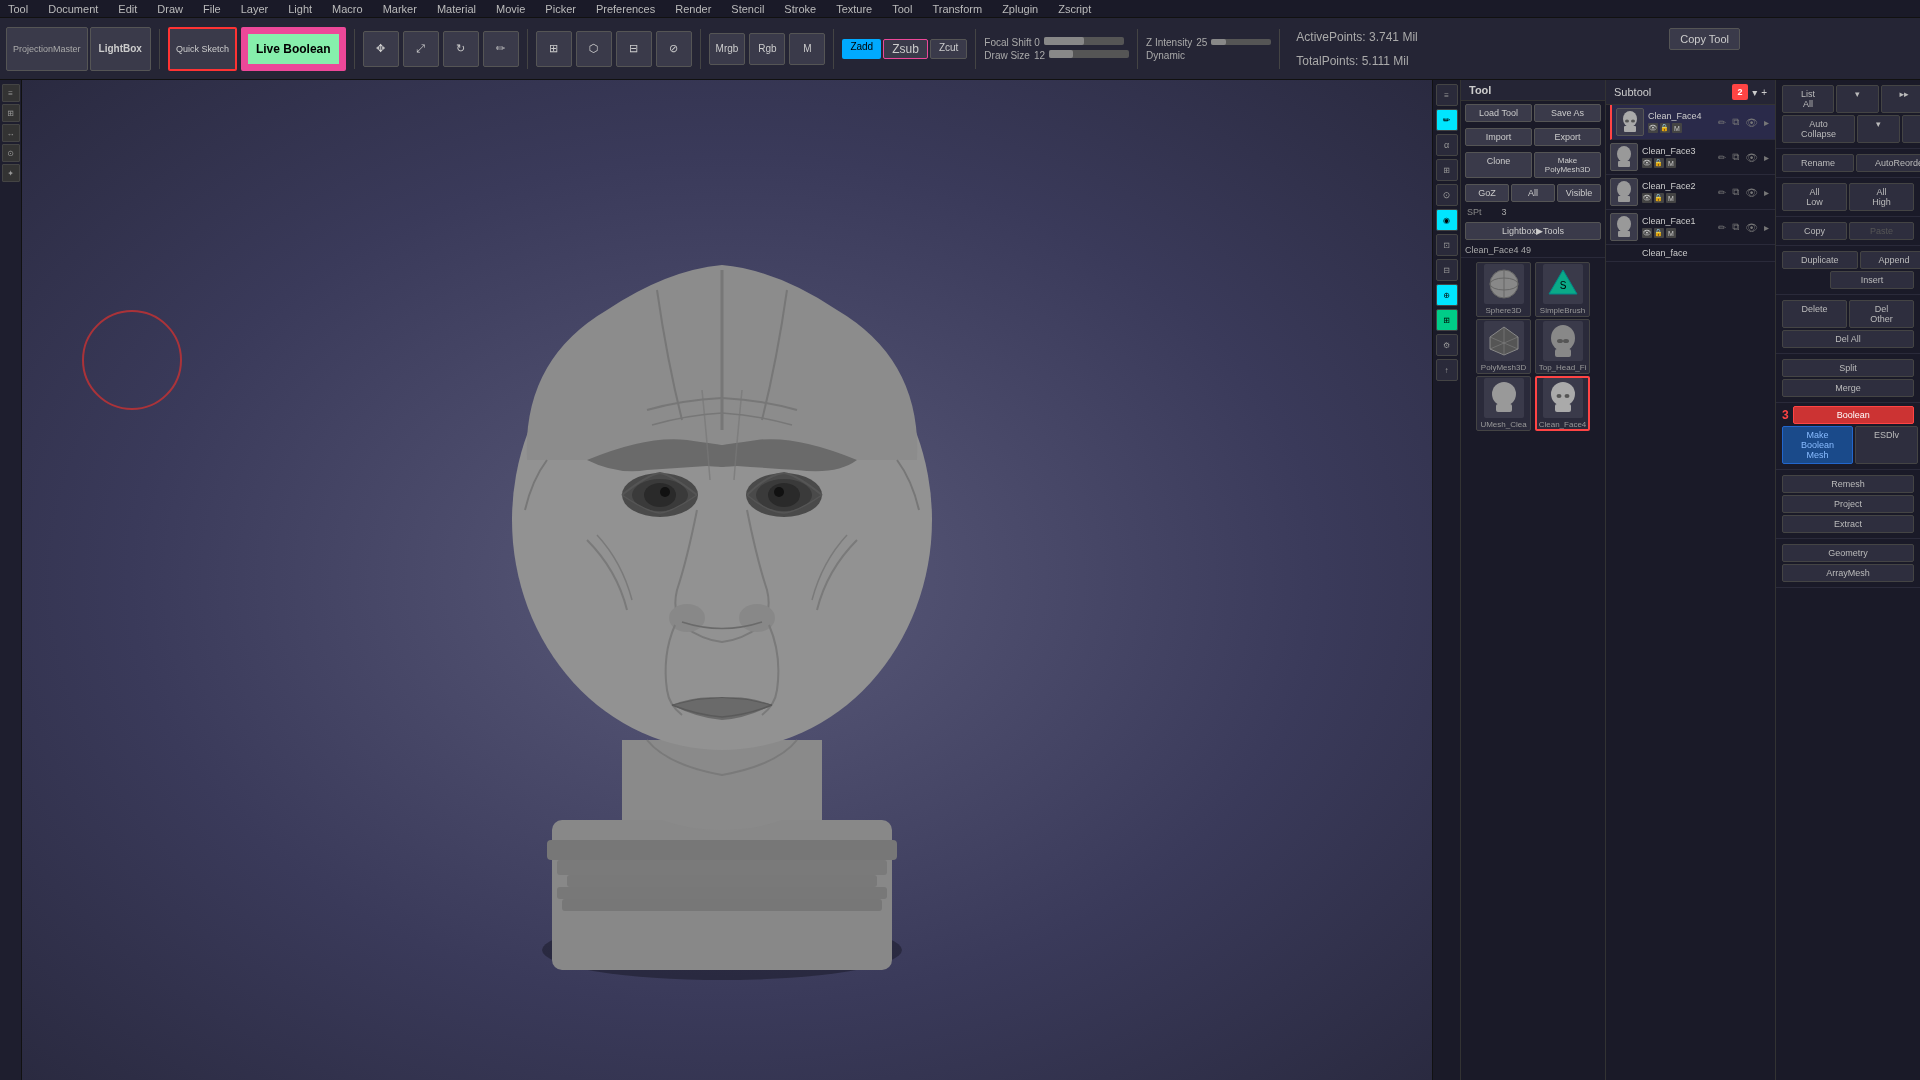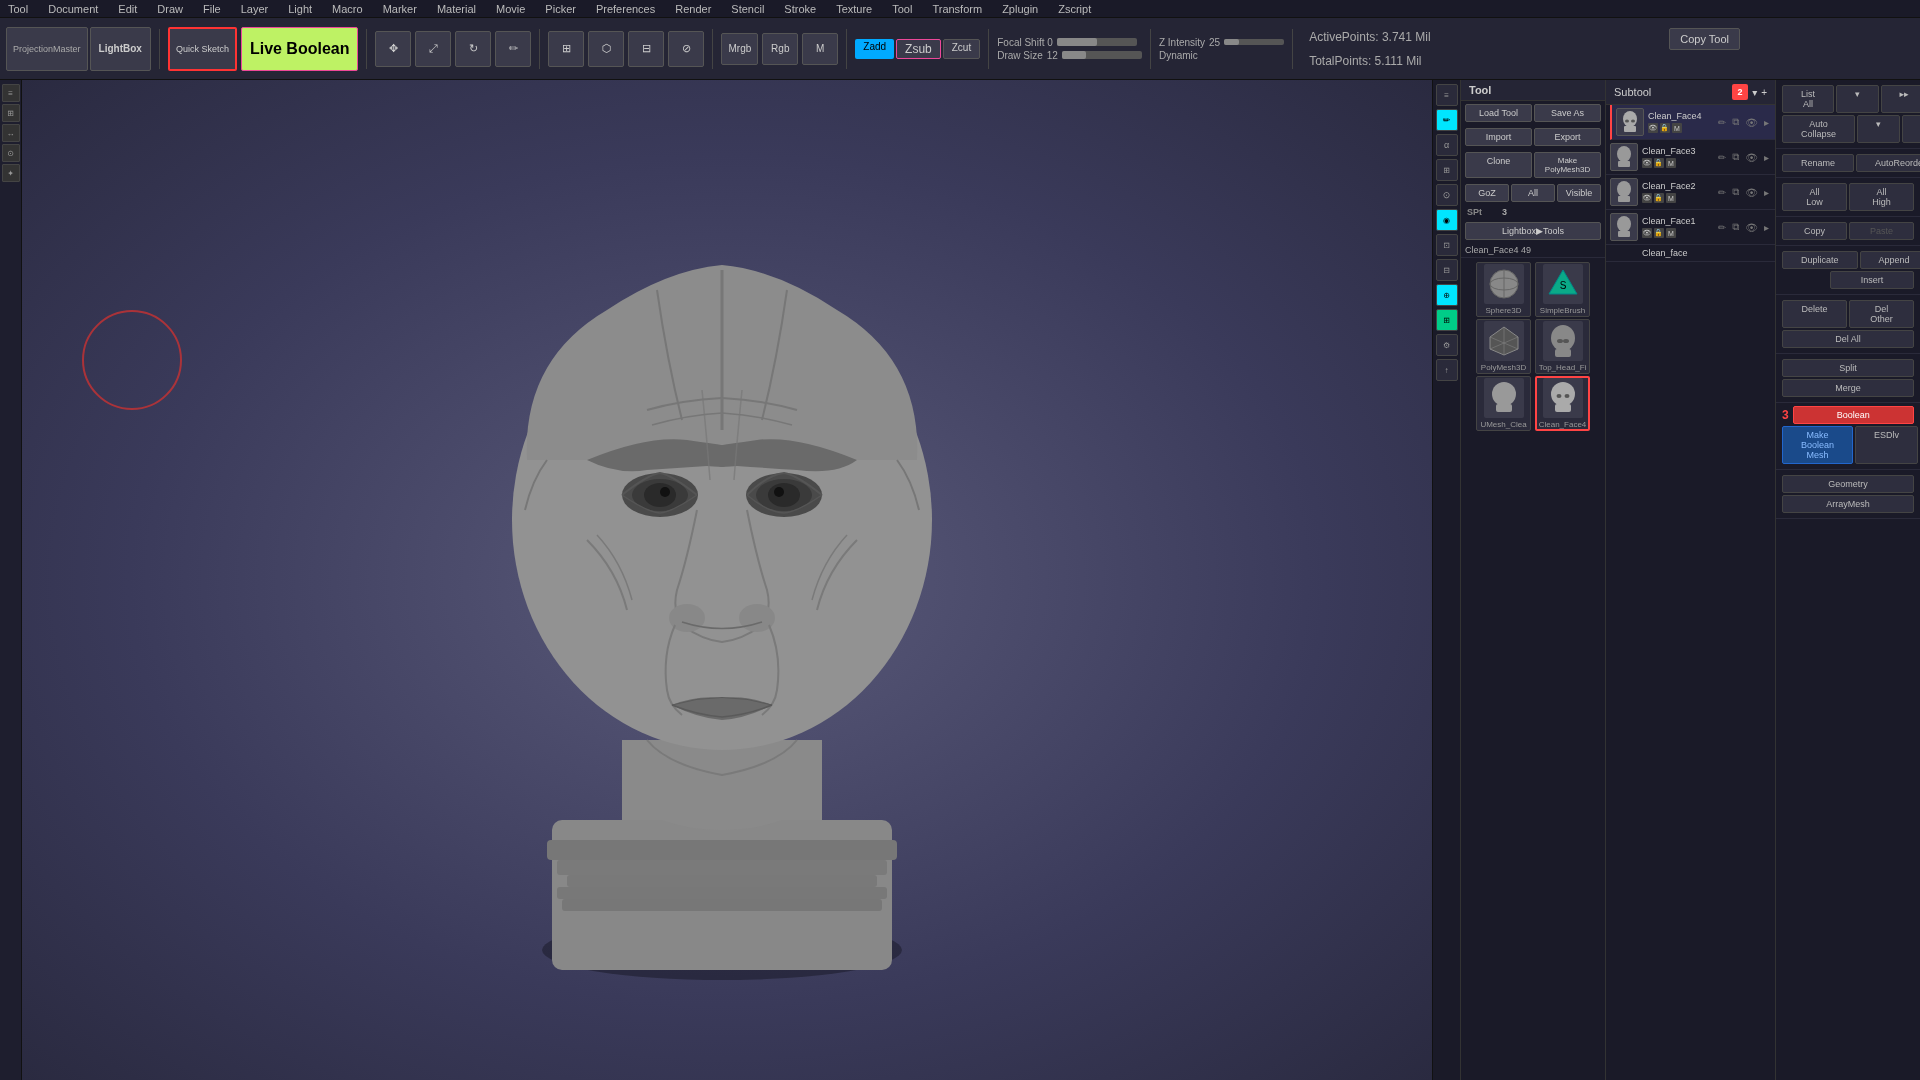--- a/index.html
+++ b/index.html
@@ -110,11 +110,11 @@
     }
 
     .live-boolean-btn {
-      background: #bef264;
-      border: 1px solid #ec4899;
+      background: #86efac;
+      border: 7px solid #ec4899;
       color: #000;
       padding: 3px 8px;
-      font-size: 16px;
+      font-size: 12px;
       font-weight: bold;
       cursor: pointer;
       border-radius: 2px;

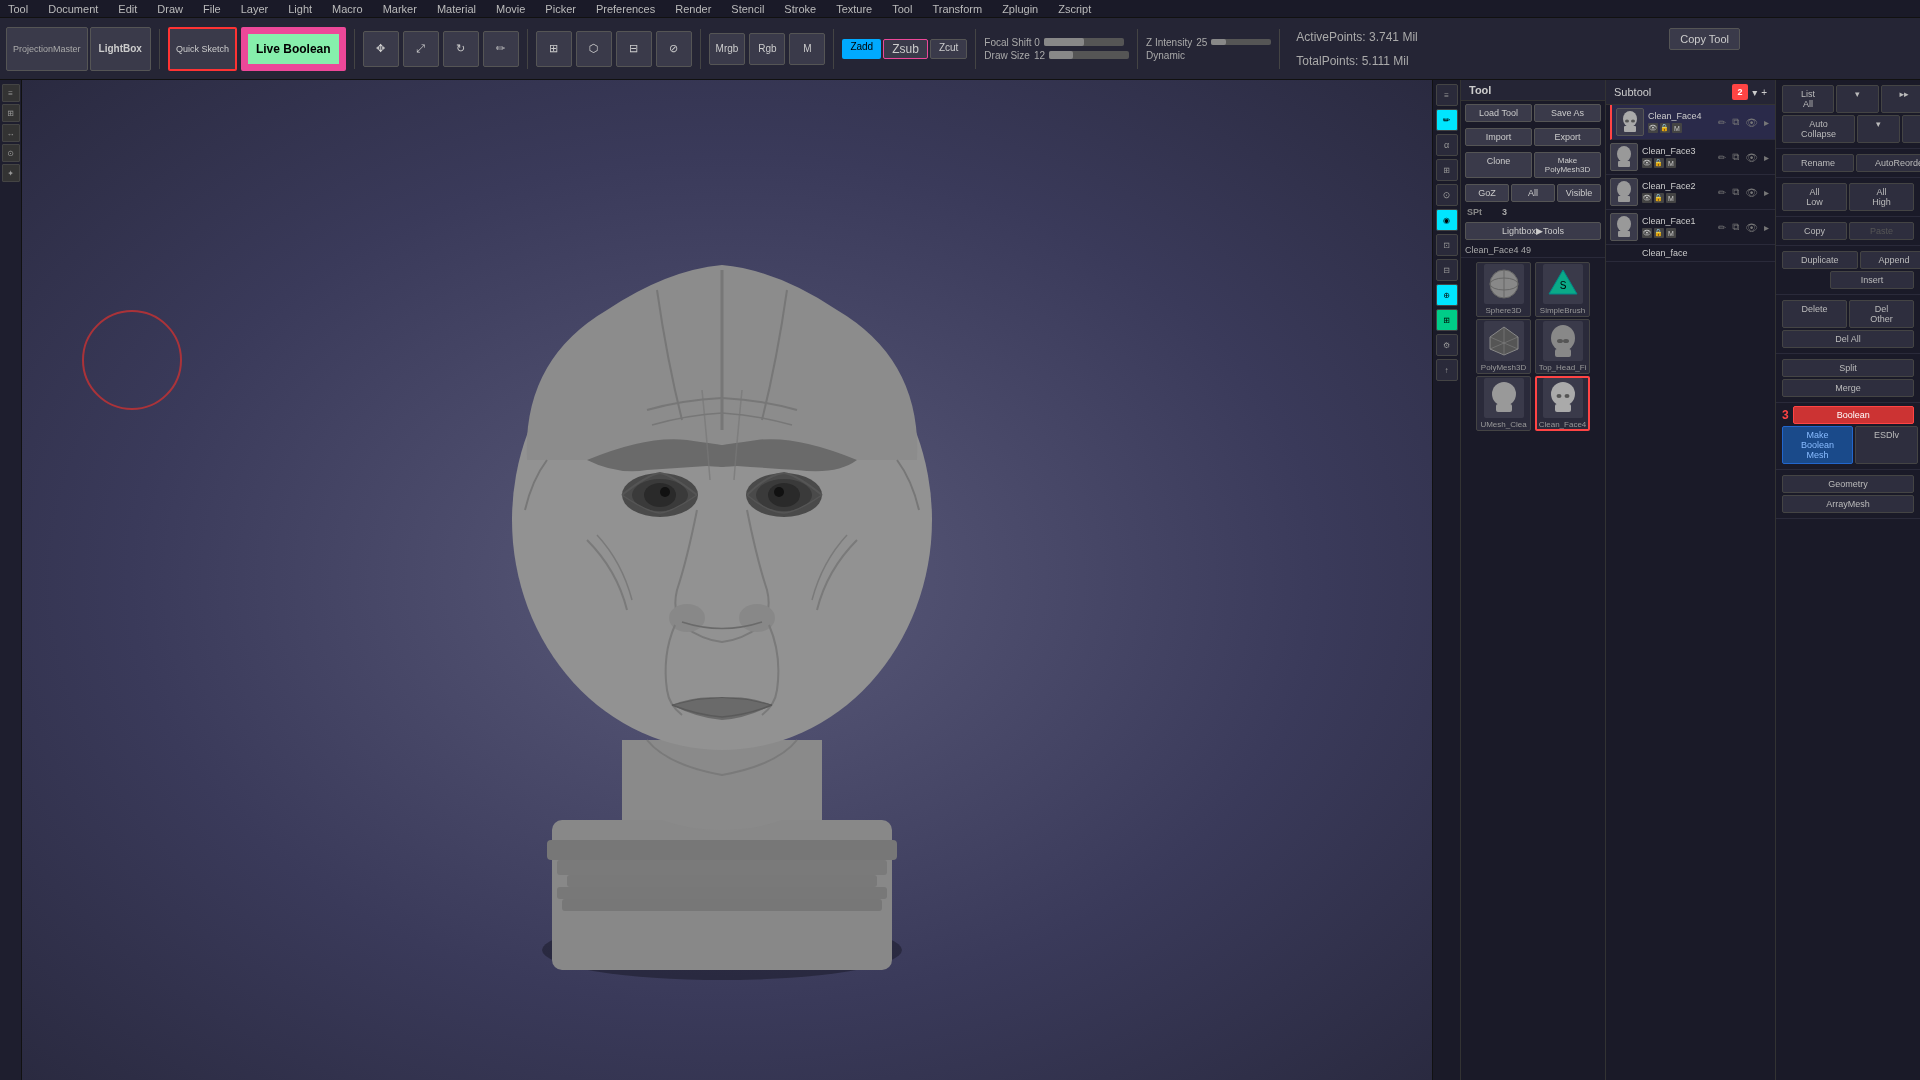--- a/index.html
+++ b/index.html
@@ -153,7 +153,6 @@
     }
     .focal-row {
       display: flex;
-      align-items: center;
       gap: 4px;
       font-size: 10px;
       color: #aaa;

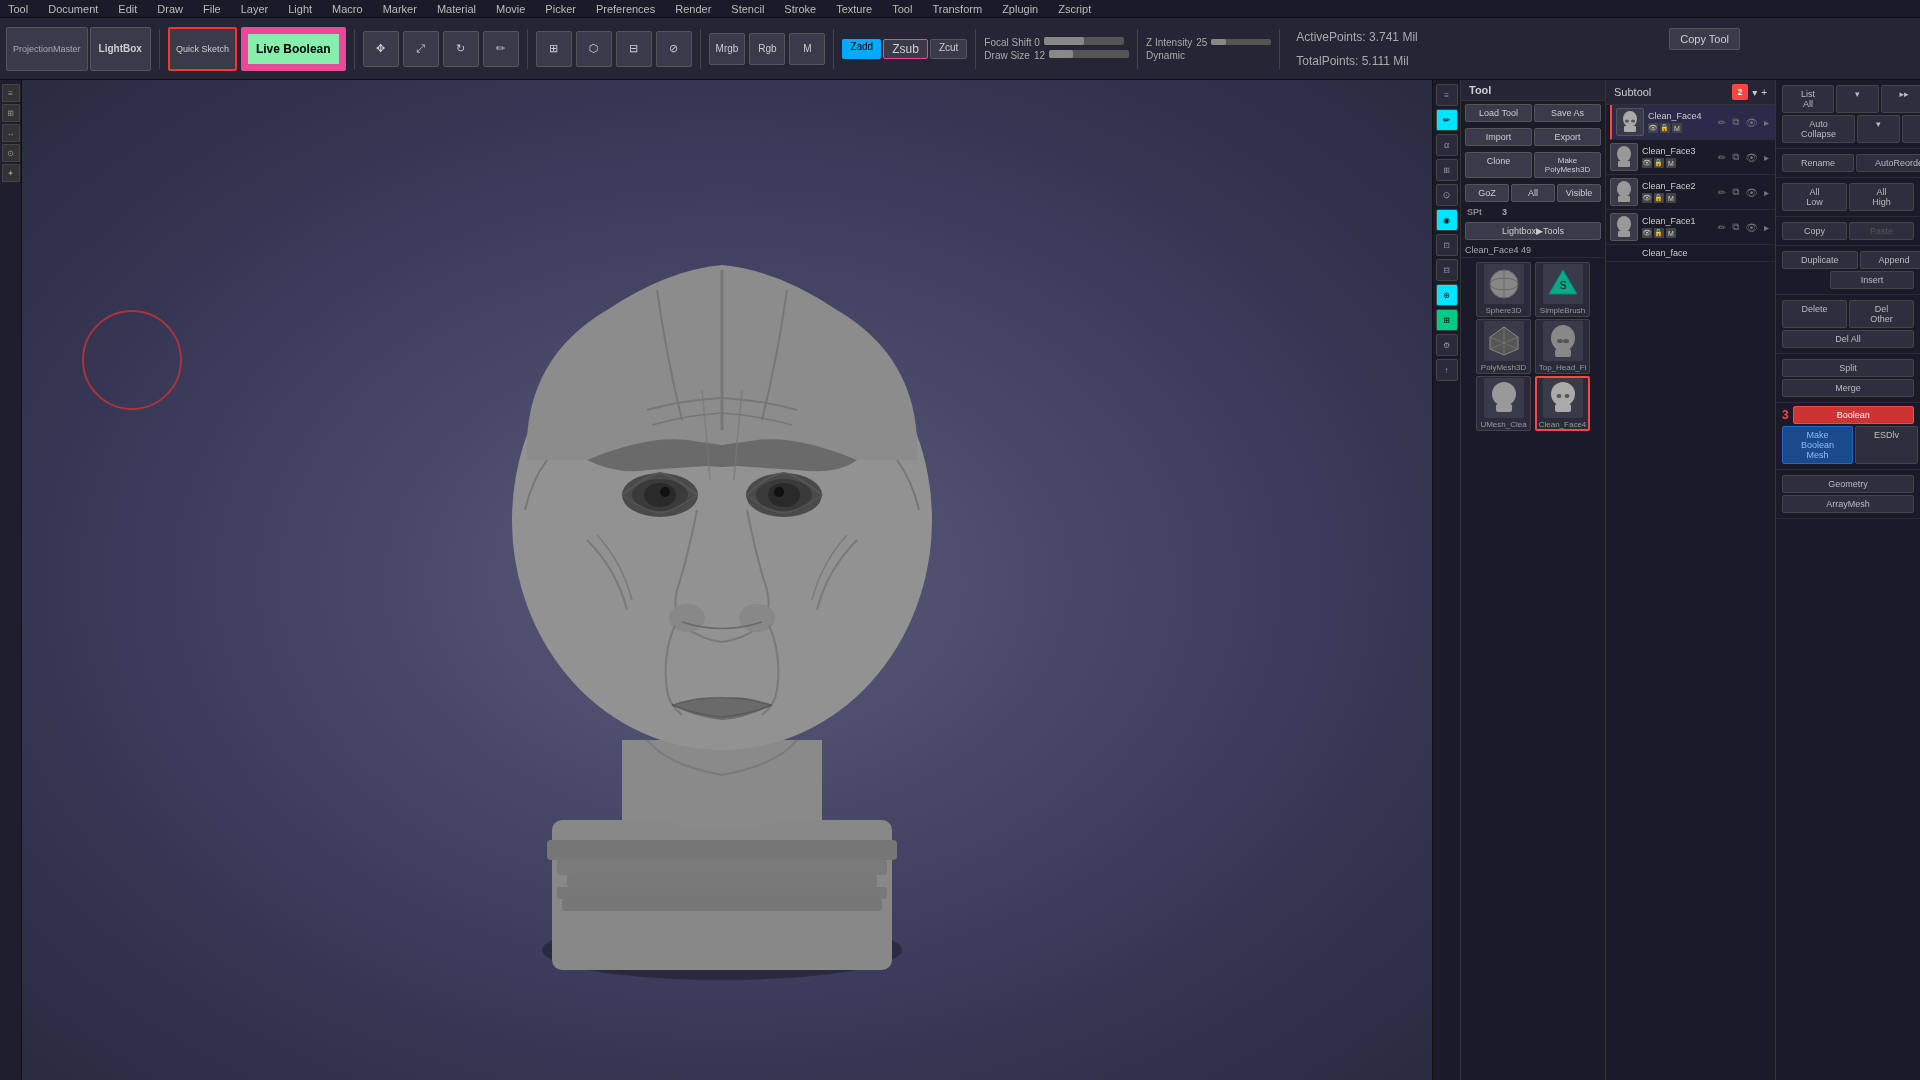--- a/index.html
+++ b/index.html
@@ -350,7 +350,6 @@
       font-size: 10px;
       color: #aaa;
       gap: 20px;
-      font-weight: bold;
     }
 
     .mesh-thumbnails {

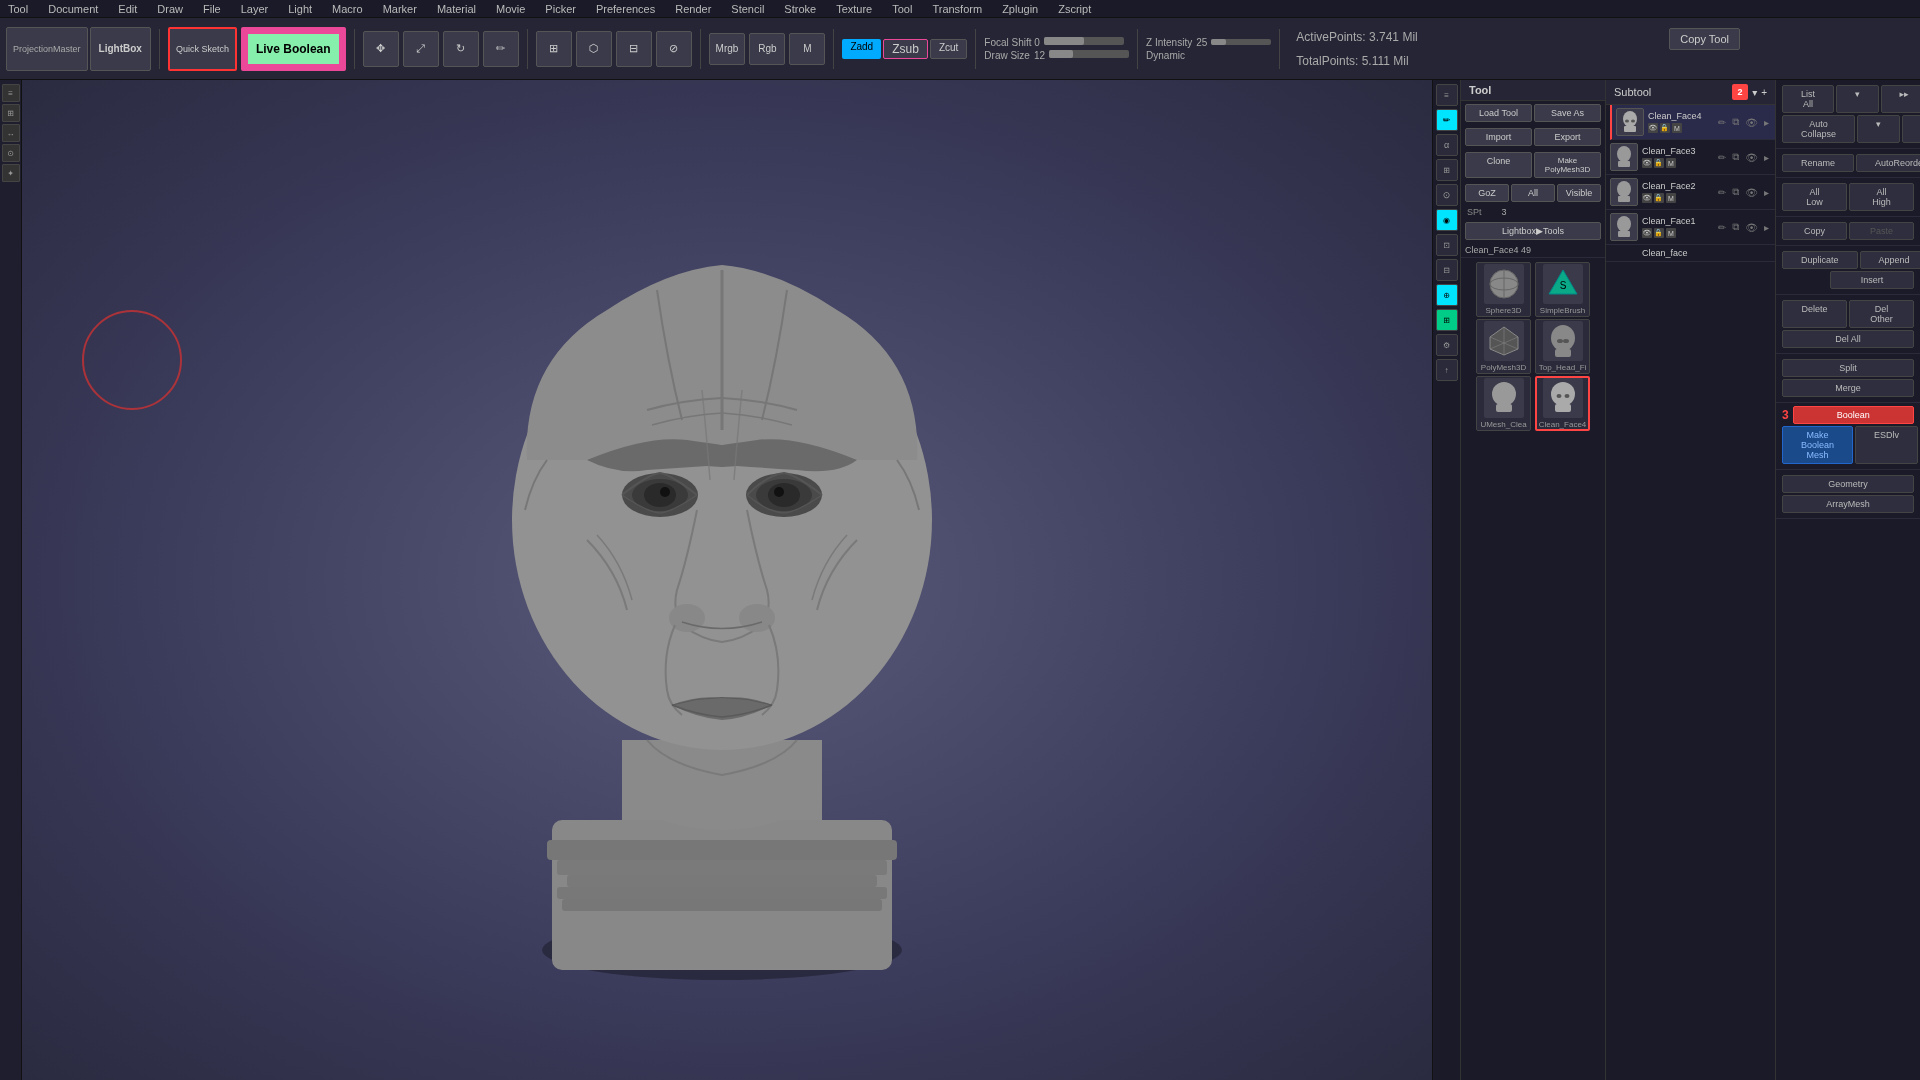--- a/index.html
+++ b/index.html
@@ -1081,6 +1081,17 @@
         </div>
       </div>
 
+      <div class="ops-section">
+        <div class="ops-btn-row">
+          <div class="ops-btn">Remesh</div>
+        </div>
+        <div class="ops-btn-row">
+          <div class="ops-btn">Project</div>
+        </div>
+        <div class="ops-btn-row">
+          <div class="ops-btn">Extract</div>
+        </div>
+      </div>
 
       <div class="ops-section">
         <div class="ops-btn-row">

